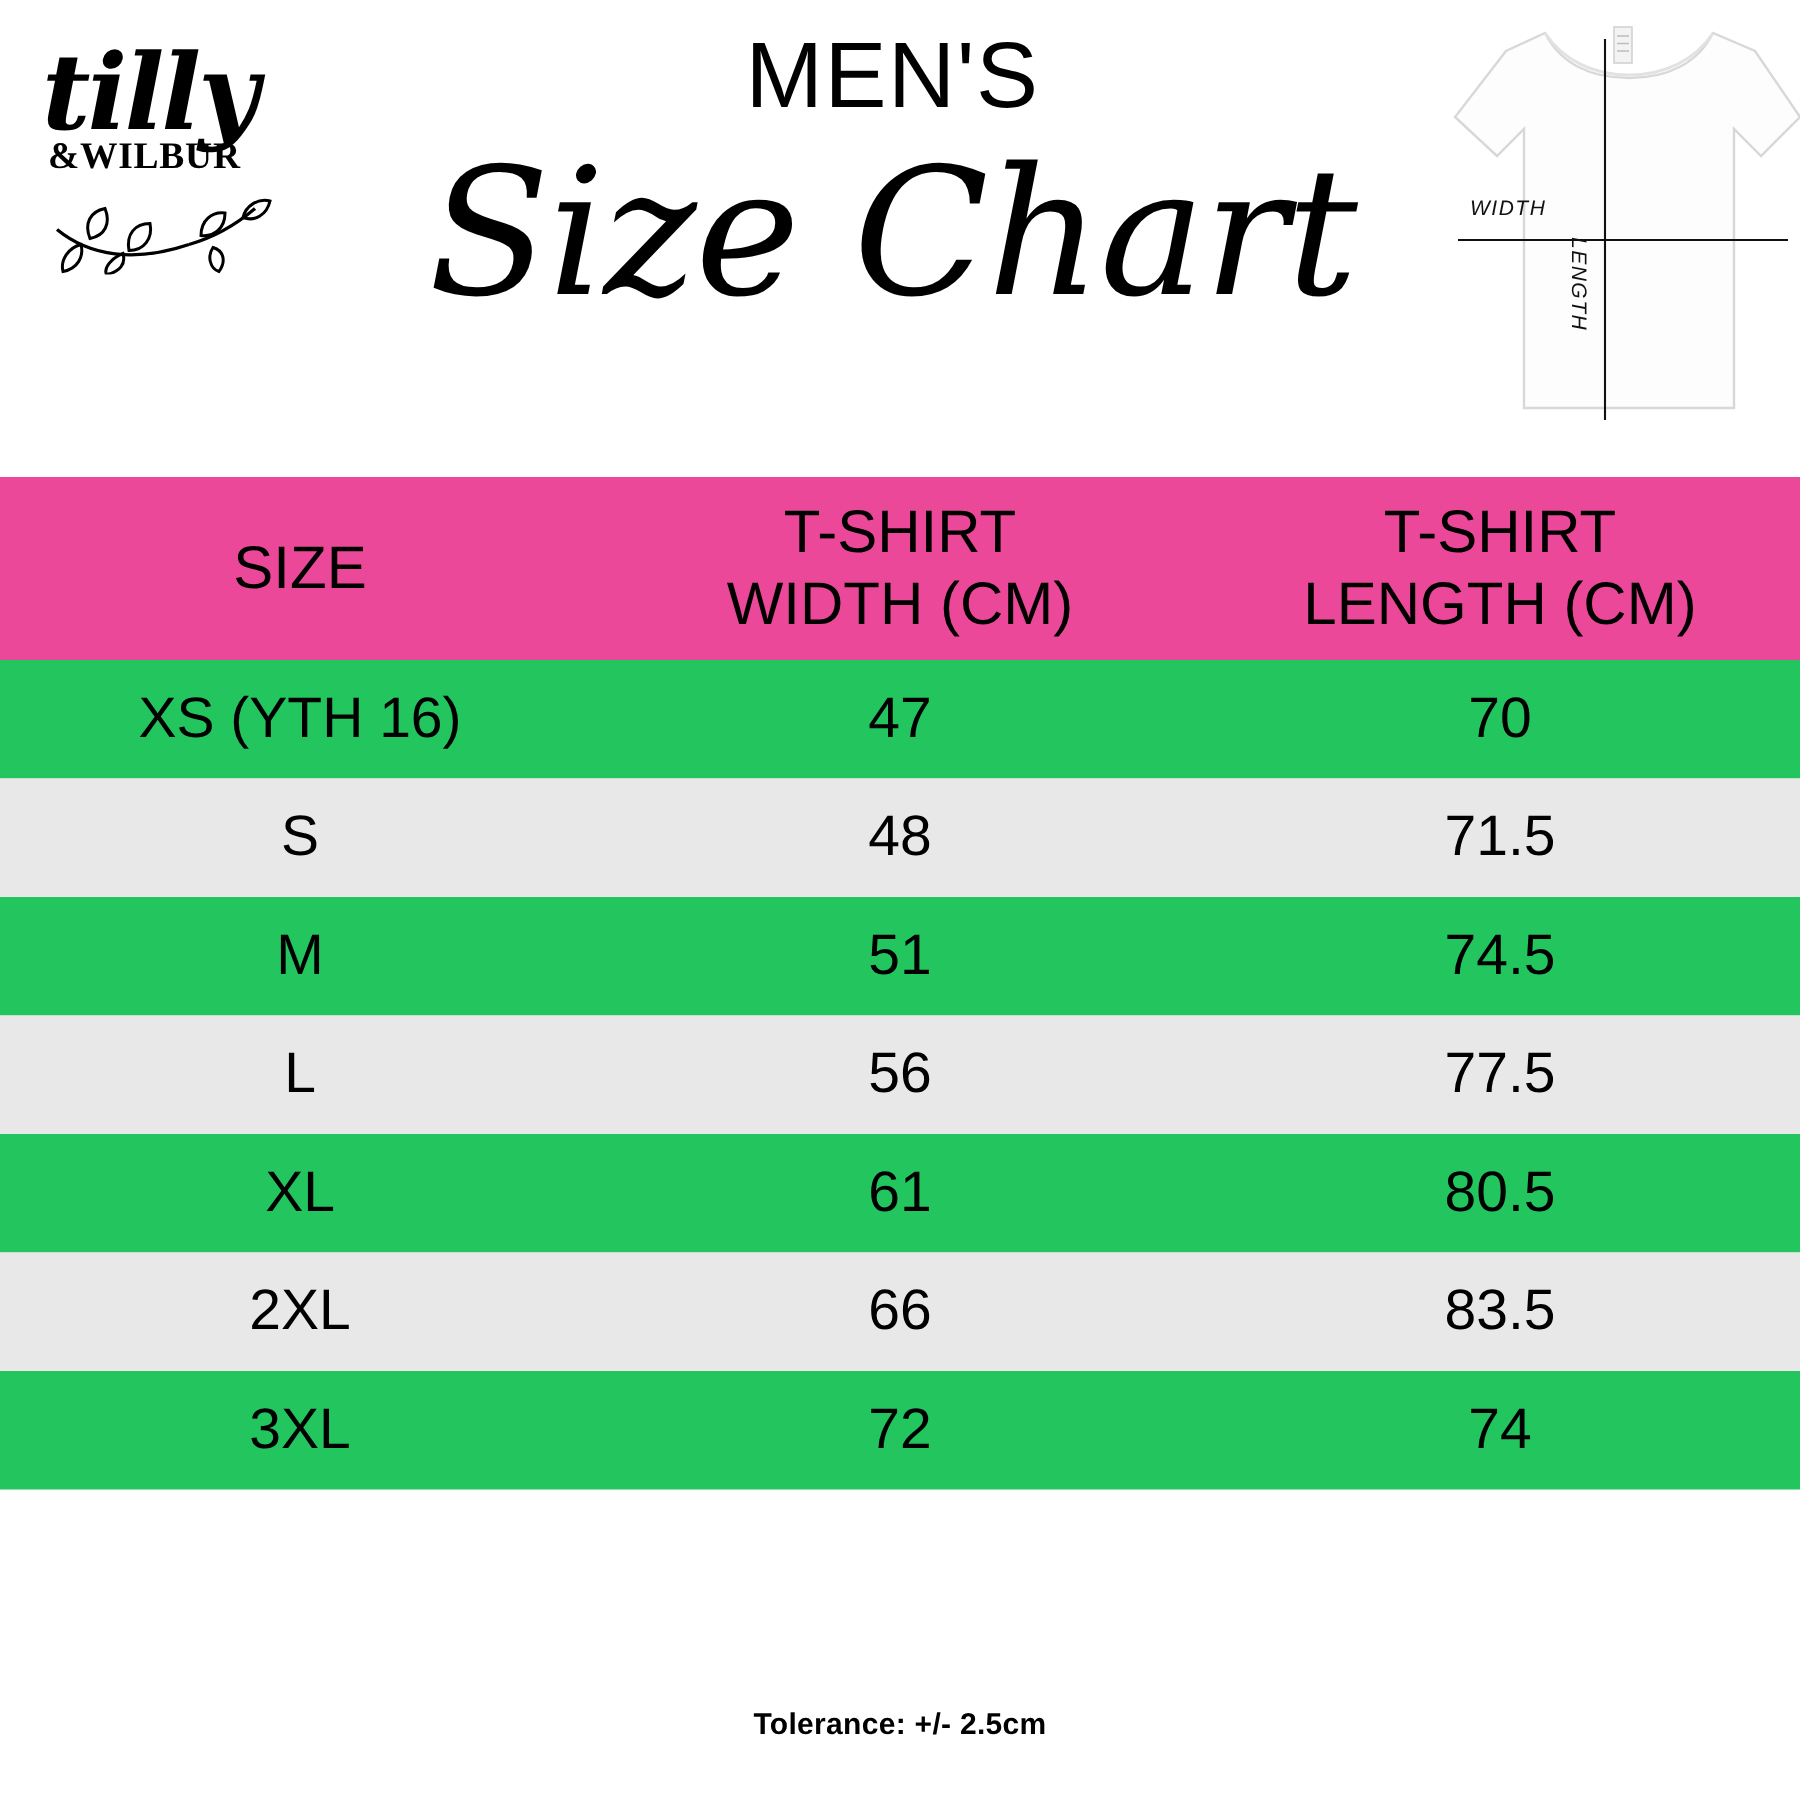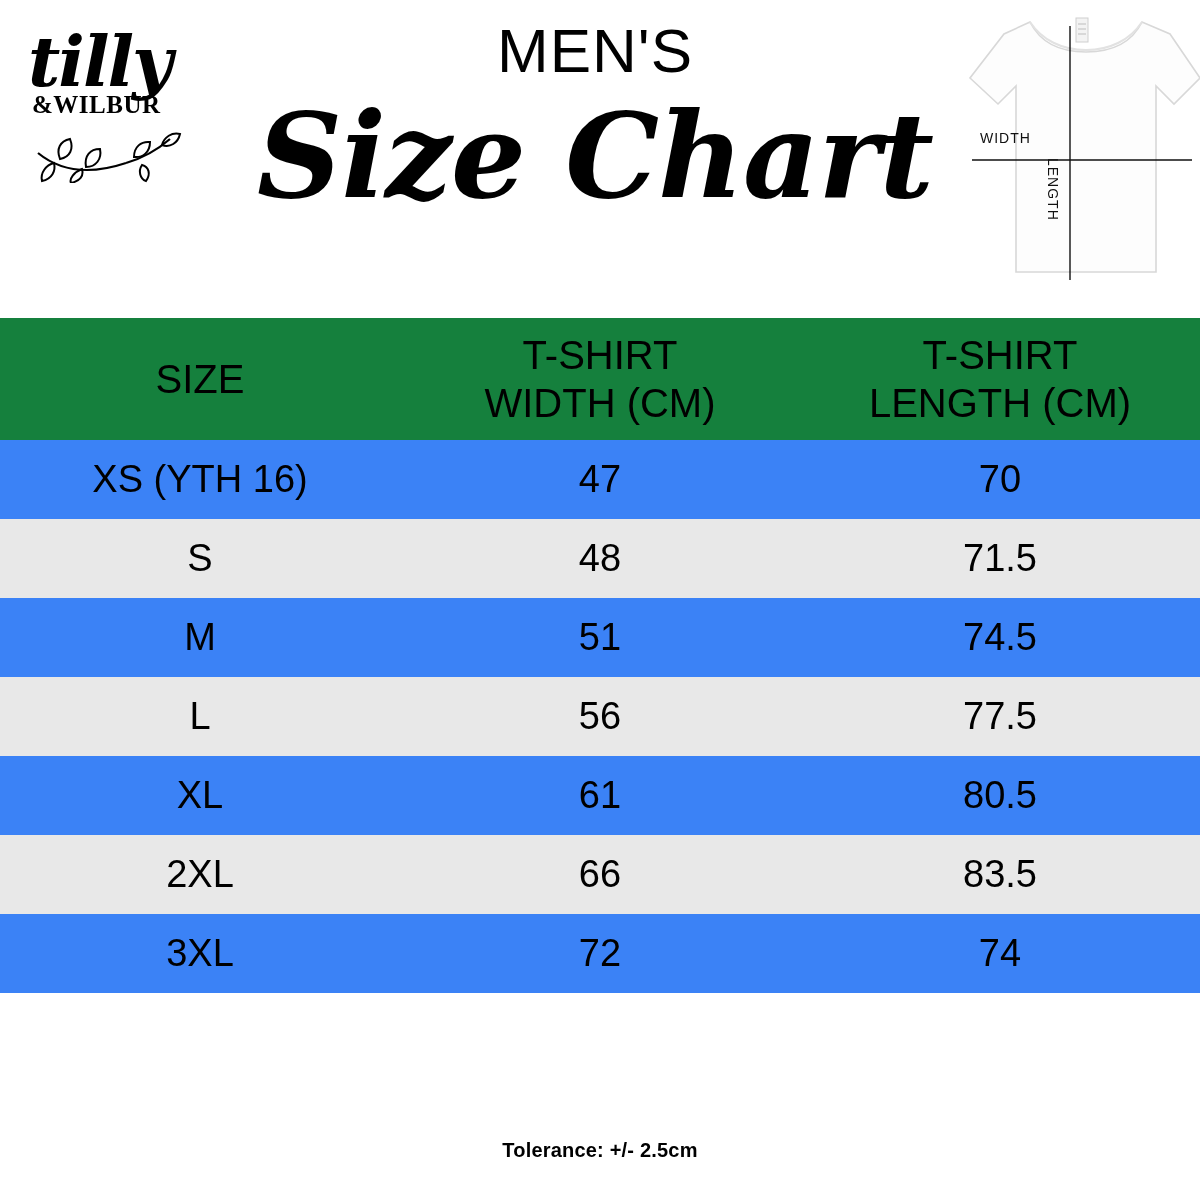--- a/index.html
+++ b/index.html
@@ -71,7 +71,7 @@
   .title-size-chart {
     font-family: "DejaVu Serif", serif;
     font-style: italic;
-    font-weight: bold;
+    font-weight: normal;
     font-size: 118px;
     letter-spacing: -1px;
     line-height: 1.25;

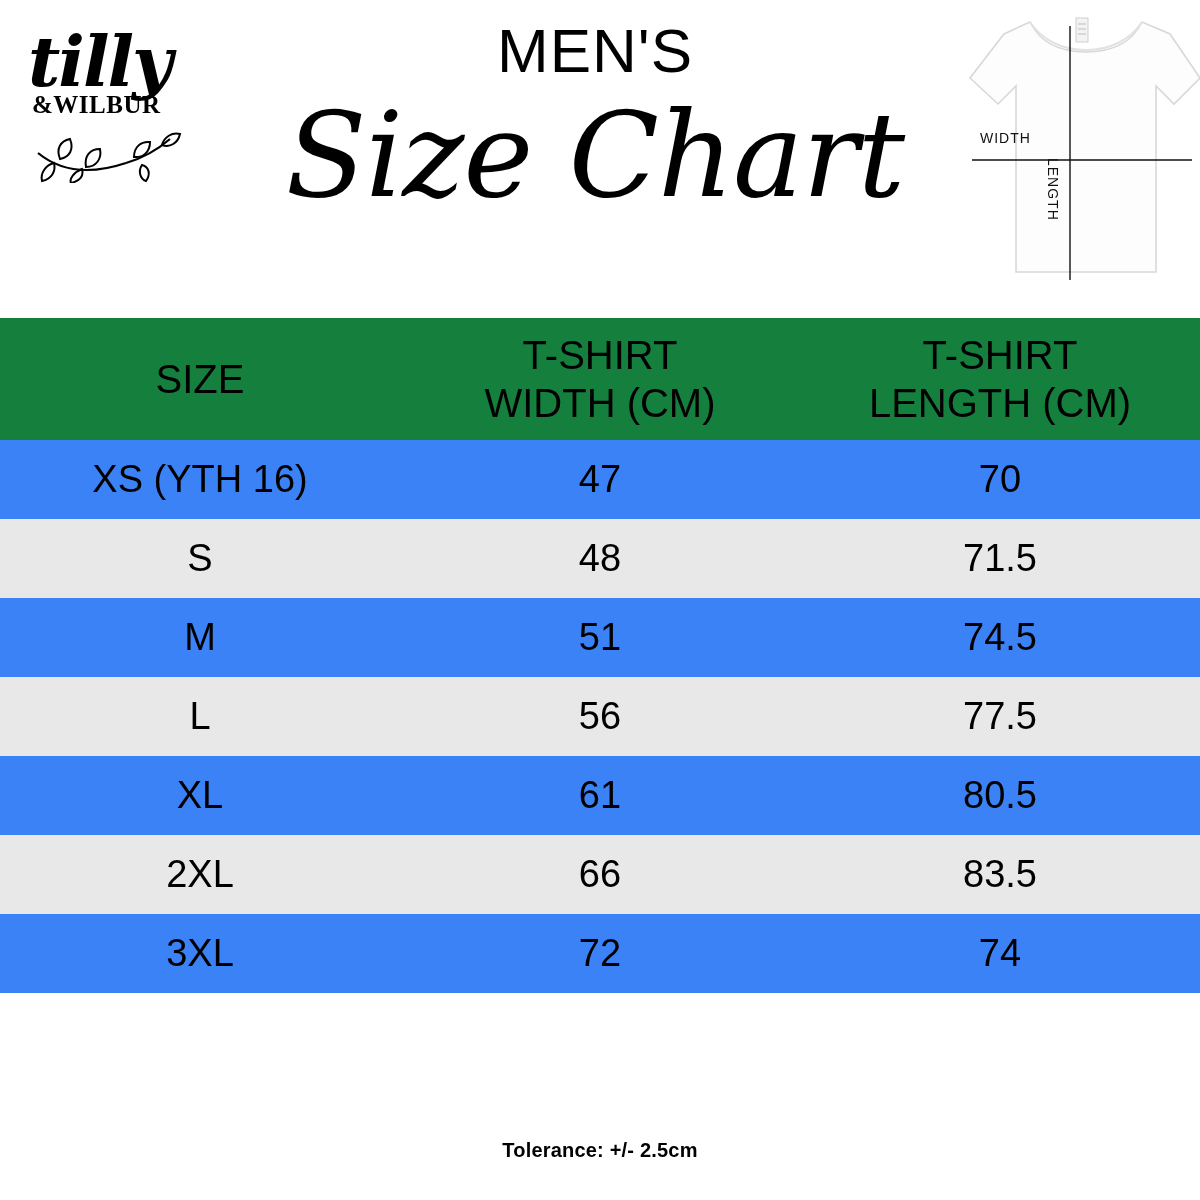--- a/index.html
+++ b/index.html
@@ -86,6 +86,7 @@
     top: 8px;
     width: 240px;
     height: 280px;
+    font-style: italic;
   }
   .shirt-wrap svg { display: block; }
   .shirt-label {

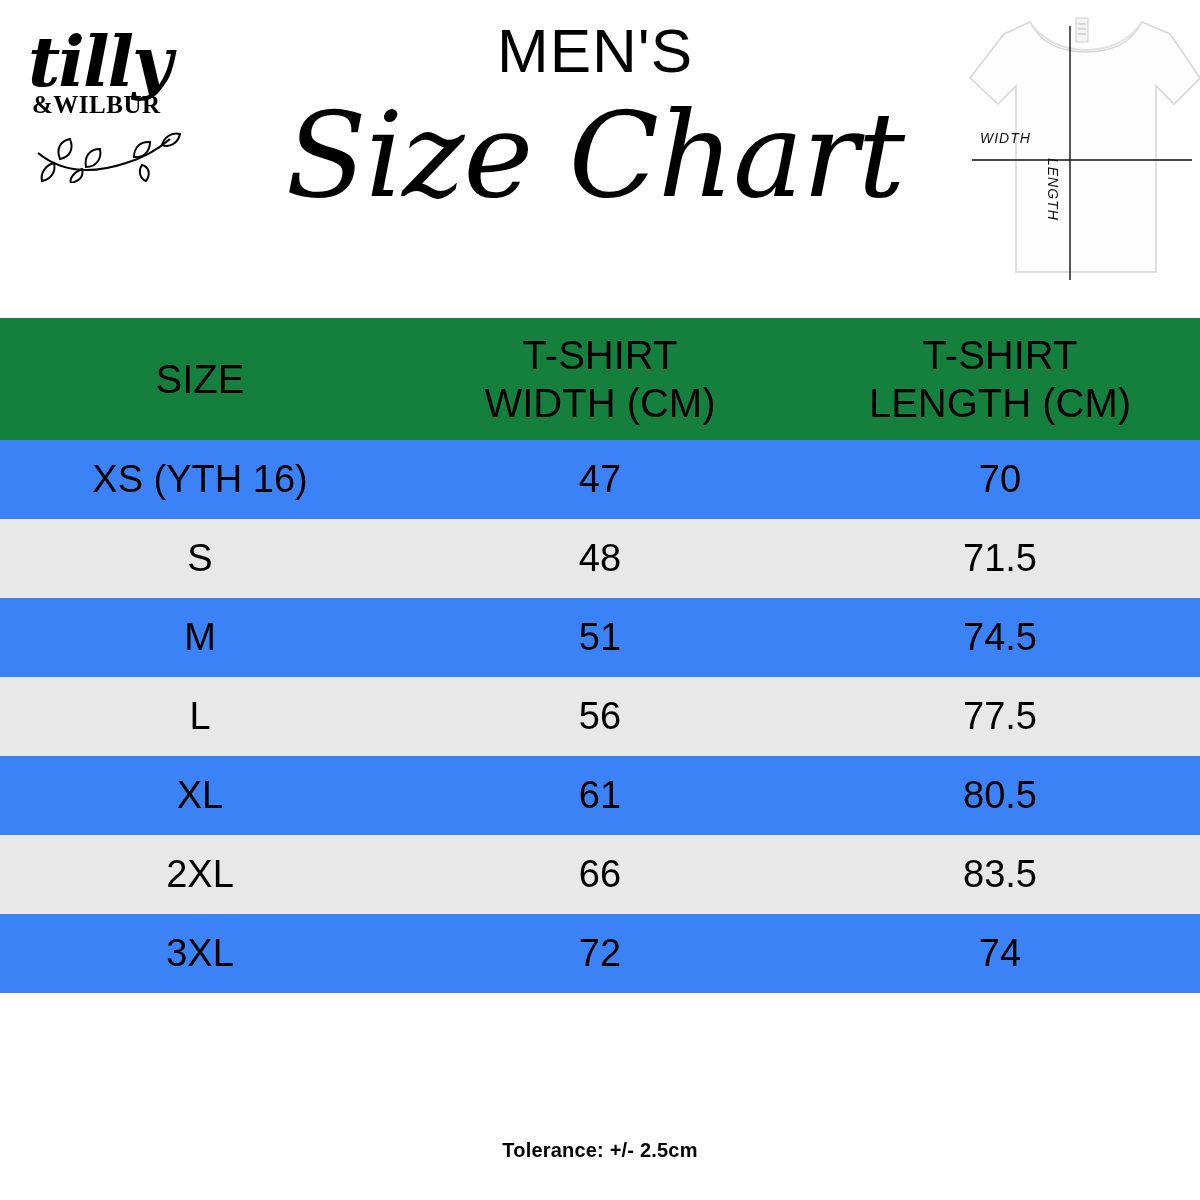--- a/index.html
+++ b/index.html
@@ -122,7 +122,7 @@
     padding: 0;
   }
   .size-table thead tr {
-    background: #15803d;
+    background: #ec4899;
     height: 122px;
   }
   .size-table thead th {

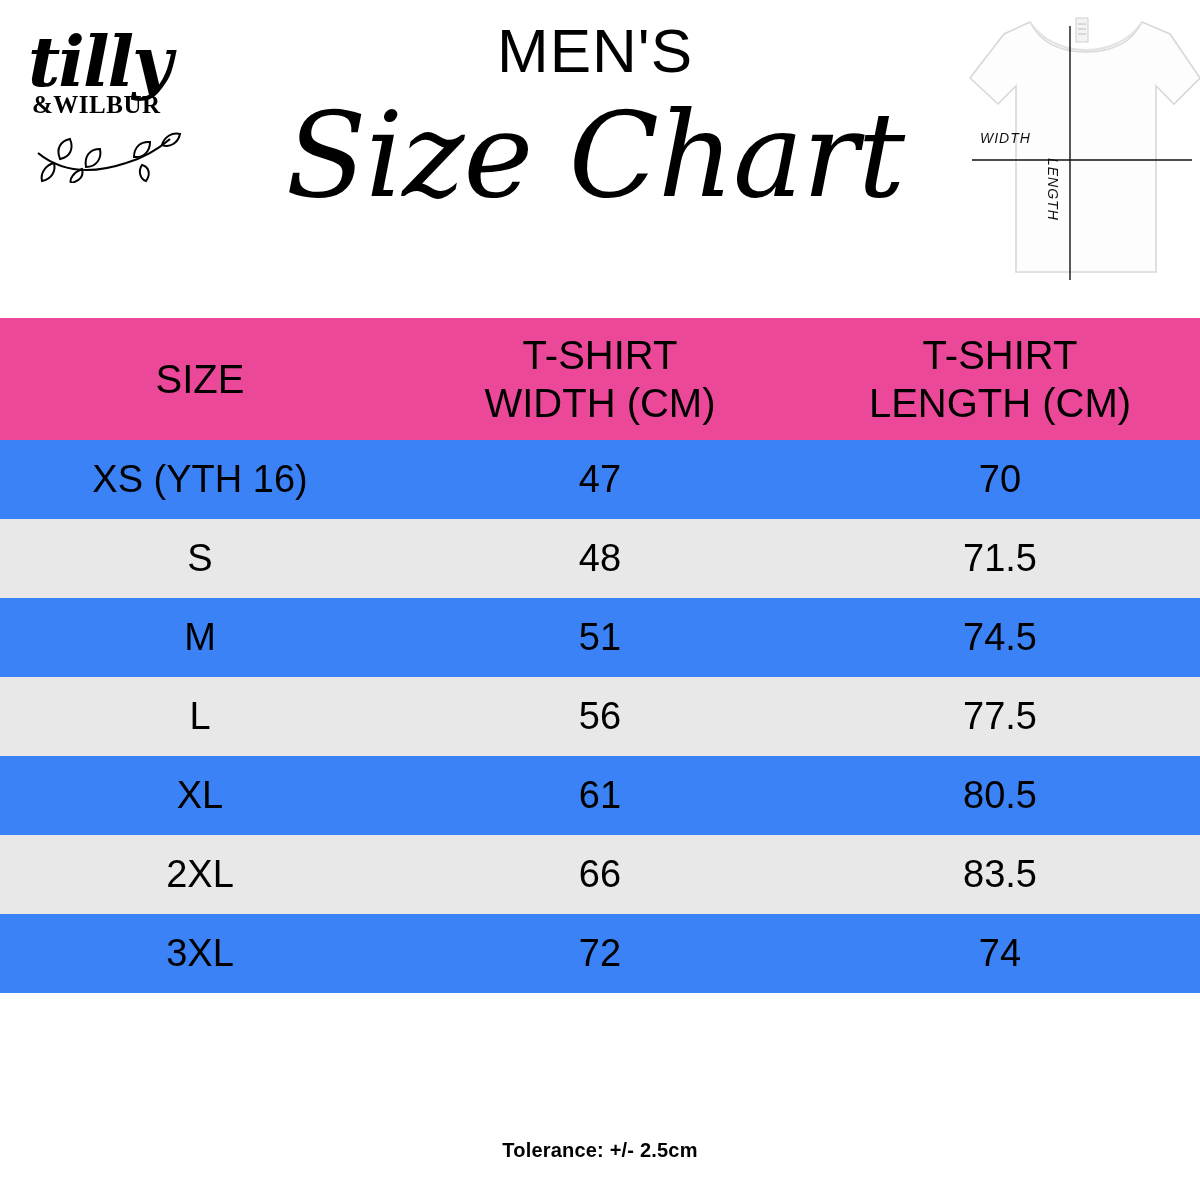--- a/index.html
+++ b/index.html
@@ -134,7 +134,7 @@
     height: 79px;
   }
   .size-table tbody tr.shade { background: #e8e8e8; }
-  .size-table tbody tr.plain { background: #3b82f6; }
+  .size-table tbody tr.plain { background: #22c55e; }
   .size-table tbody td {
     font-size: 38px;
     vertical-align: middle;

